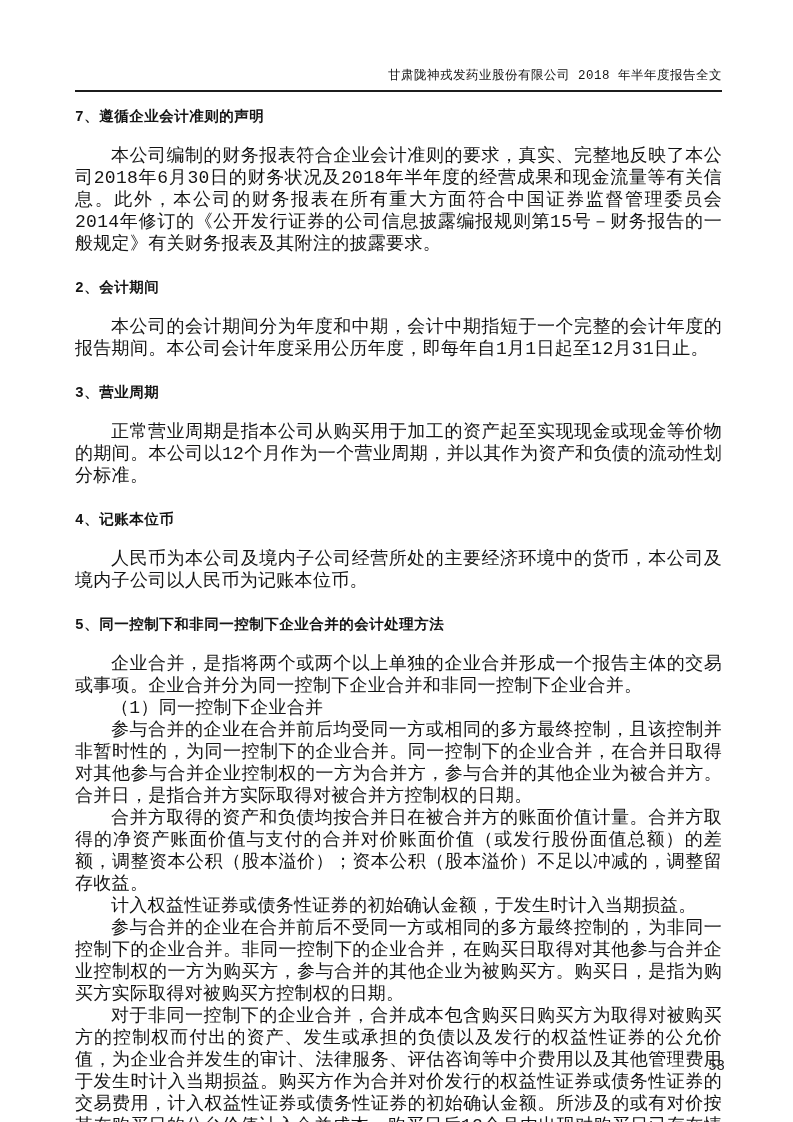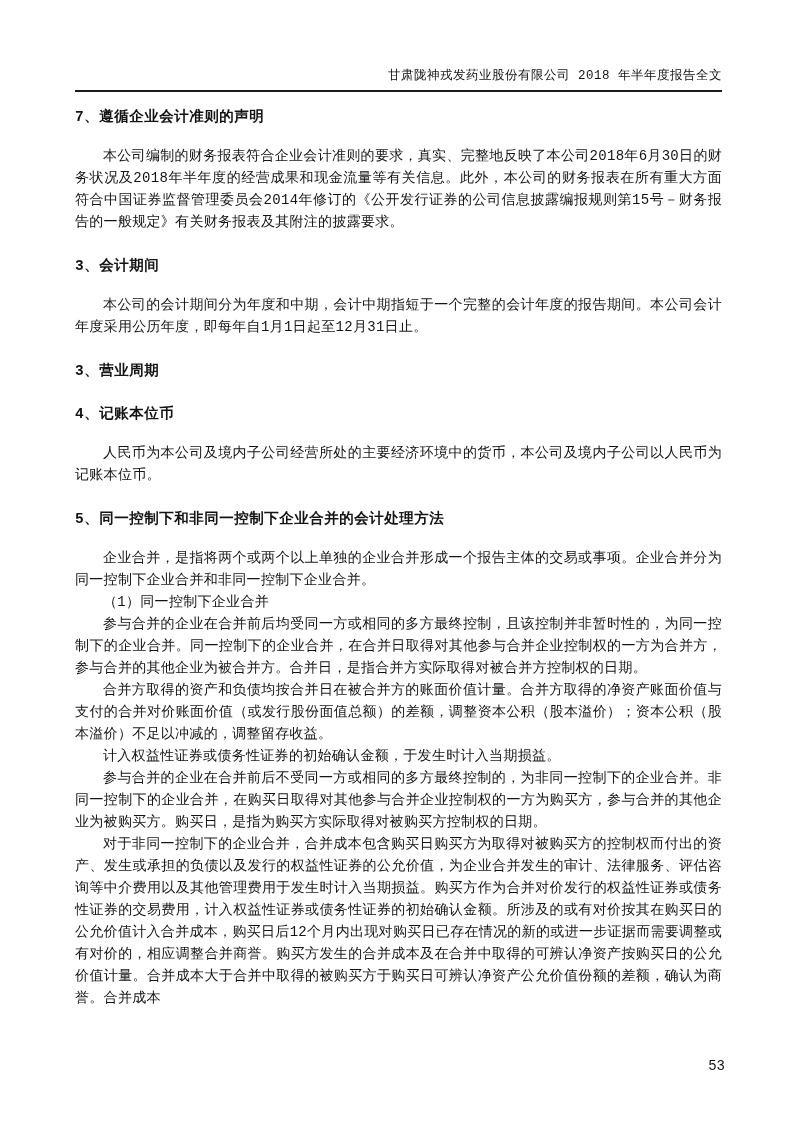--- a/index.html
+++ b/index.html
@@ -42,7 +42,7 @@
     margin-top: 16px;
   }
   .para {
-    font-size: 14px;
+    font-size: 18px;
     line-height: 22px;
     text-align: justify;
     text-indent: 2em;

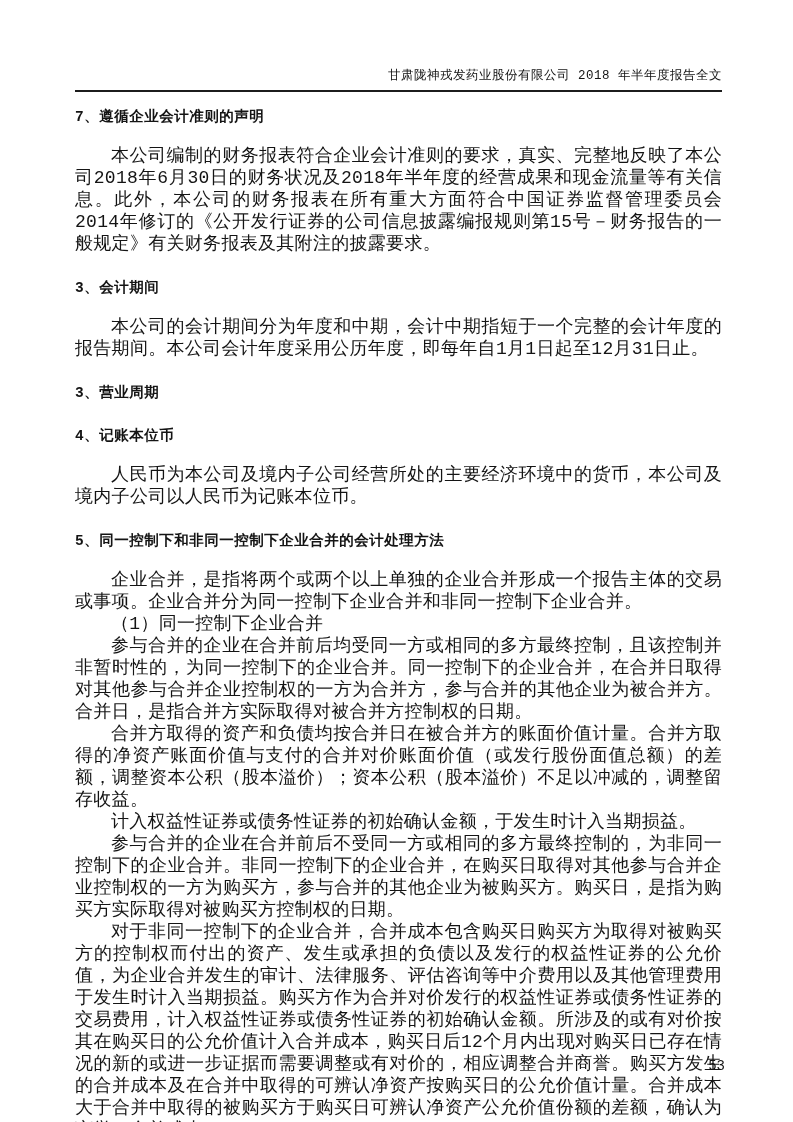--- a/index.html
+++ b/index.html
@@ -68,7 +68,7 @@
   <main id="content">
       <h2 class="sec-heading first">7、遵循企业会计准则的声明</h2>
       <p class="para">本公司编制的财务报表符合企业会计准则的要求，真实、完整地反映了本公司2018年6月30日的财务状况及2018年半年度的经营成果和现金流量等有关信息。此外，本公司的财务报表在所有重大方面符合中国证券监督管理委员会2014年修订的《公开发行证券的公司信息披露编报规则第15号－财务报告的一般规定》有关财务报表及其附注的披露要求。</p>
-      <h2 class="sec-heading">3、会计期间</h2>
+      <h2 class="sec-heading">2、会计期间</h2>
       <p class="para">本公司的会计期间分为年度和中期，会计中期指短于一个完整的会计年度的报告期间。本公司会计年度采用公历年度，即每年自1月1日起至12月31日止。</p>
       <h2 class="sec-heading">3、营业周期</h2>
       <h2 class="sec-heading">4、记账本位币</h2>

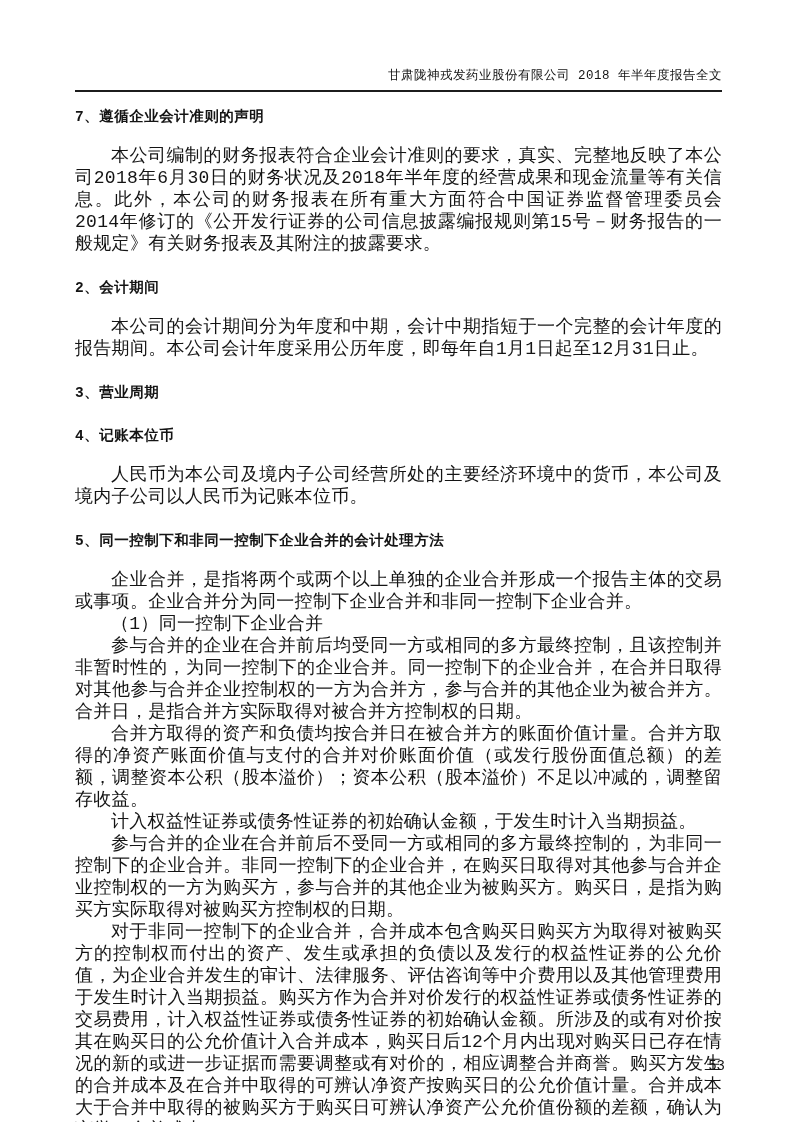--- a/index.html
+++ b/index.html
@@ -71,6 +71,7 @@
       <h2 class="sec-heading">2、会计期间</h2>
       <p class="para">本公司的会计期间分为年度和中期，会计中期指短于一个完整的会计年度的报告期间。本公司会计年度采用公历年度，即每年自1月1日起至12月31日止。</p>
       <h2 class="sec-heading">3、营业周期</h2>
+      <p class="para">正常营业周期是指本公司从购买用于加工的资产起至实现现金或现金等价物的期间。本公司以12个月作为一个营业周期，并以其作为资产和负债的流动性划分标准。</p>
       <h2 class="sec-heading">4、记账本位币</h2>
       <p class="para">人民币为本公司及境内子公司经营所处的主要经济环境中的货币，本公司及境内子公司以人民币为记账本位币。</p>
       <h2 class="sec-heading">5、同一控制下和非同一控制下企业合并的会计处理方法</h2>

